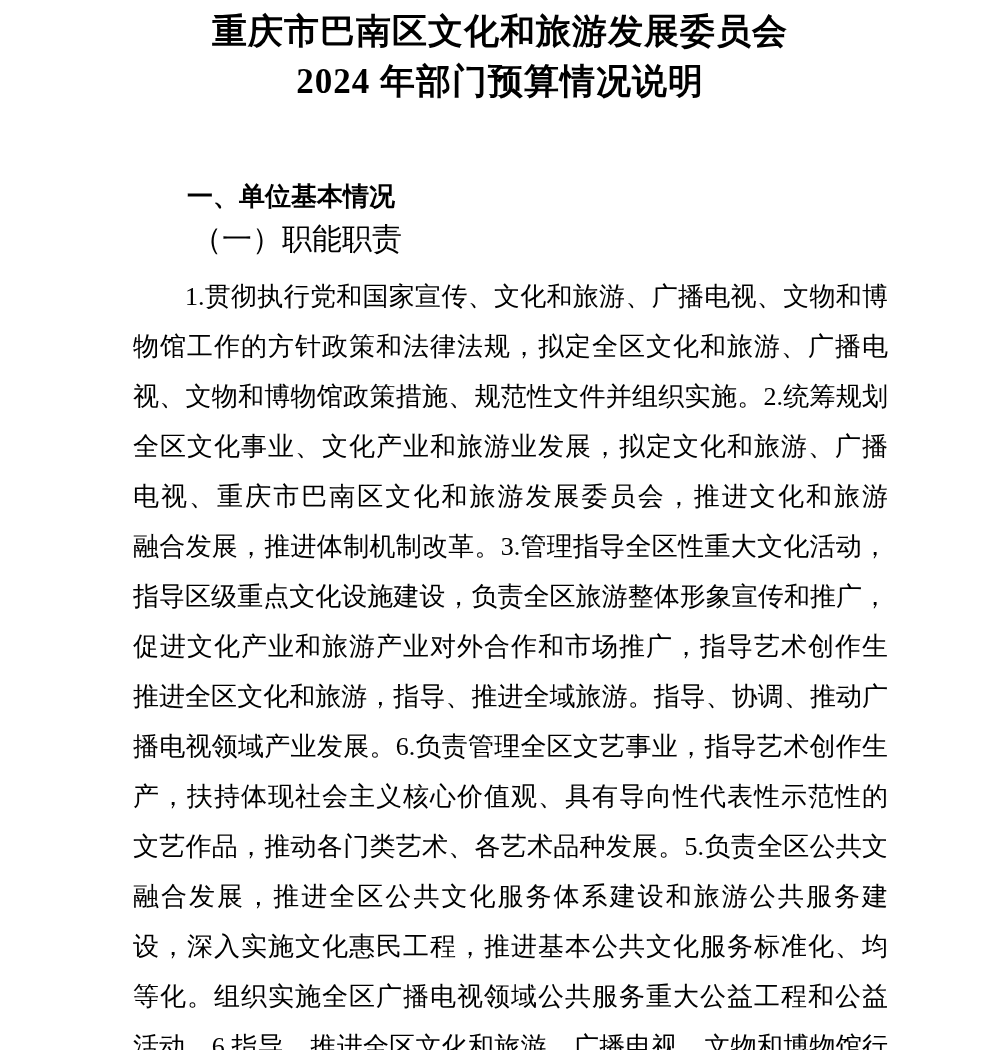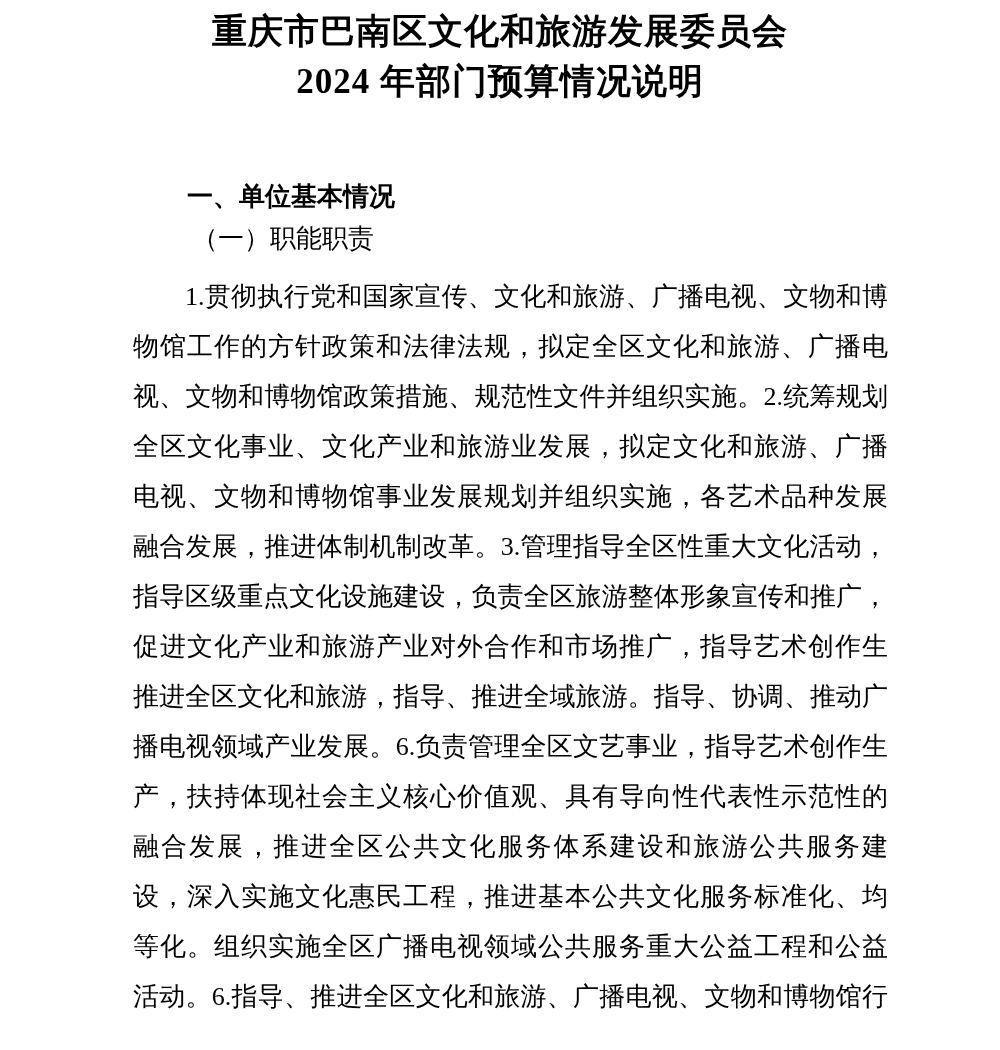--- a/index.html
+++ b/index.html
@@ -43,7 +43,7 @@
   }
   .subsection-heading {
     margin: 10px 0 0 192px;
-    font-size: 26px;
+    font-size: 30px;
     line-height: 34px;
     font-weight: 400;
     font-family: "Liberation Serif", "DejaVu Serif", serif;

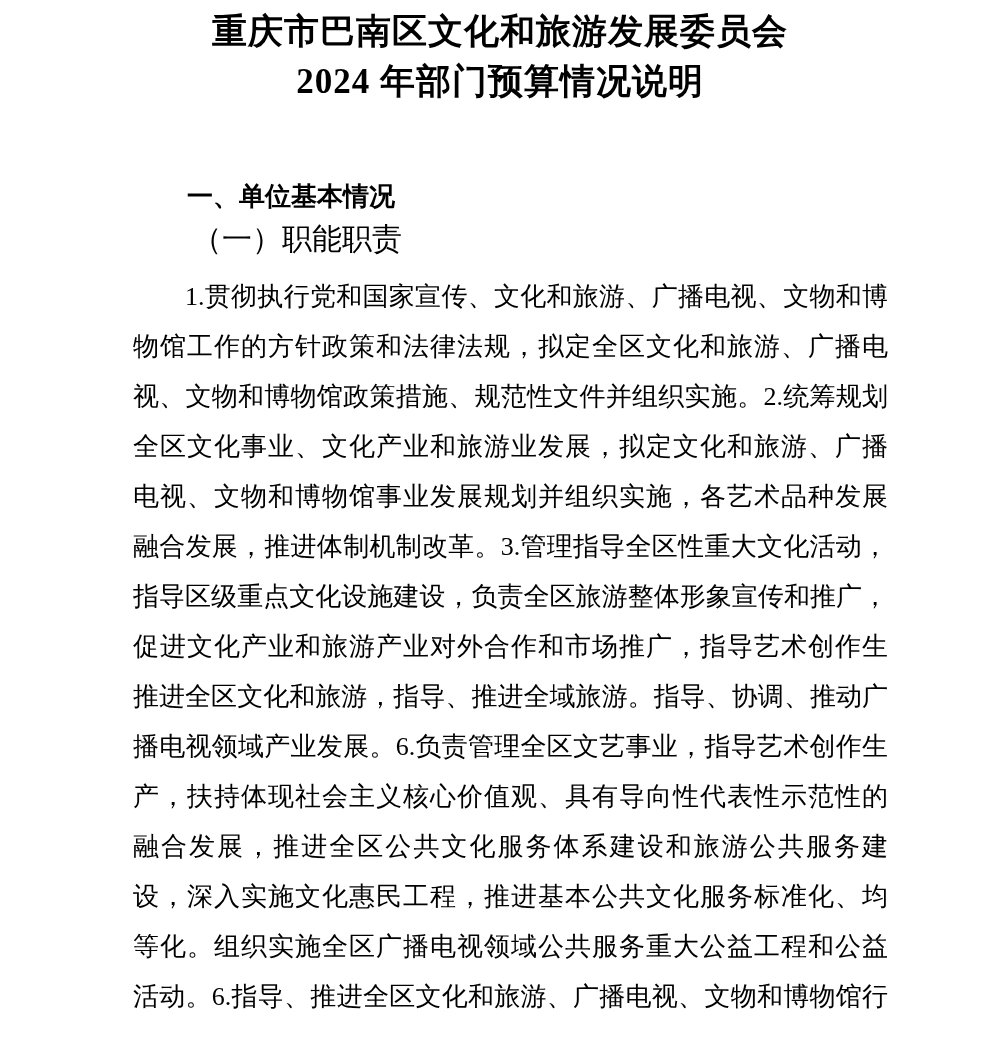--- a/index.html
+++ b/index.html
@@ -84,7 +84,7 @@
       <div class="body-line">物馆工作的方针政策和法律法规，拟定全区文化和旅游、广播电</div>
       <div class="body-line">视、文物和博物馆政策措施、规范性文件并组织实施。2.统筹规划</div>
       <div class="body-line">全区文化事业、文化产业和旅游业发展，拟定文化和旅游、广播</div>
-      <div class="body-line">电视、文物和博物馆事业发展规划并组织实施，各艺术品种发展</div>
+      <div class="body-line">电视、重庆市巴南区文化和旅游发展委员会，推进文化和旅游</div>
       <div class="body-line">融合发展，推进体制机制改革。3.管理指导全区性重大文化活动，</div>
       <div class="body-line">指导区级重点文化设施建设，负责全区旅游整体形象宣传和推广，</div>
       <div class="body-line">促进文化产业和旅游产业对外合作和市场推广，指导艺术创作生</div>

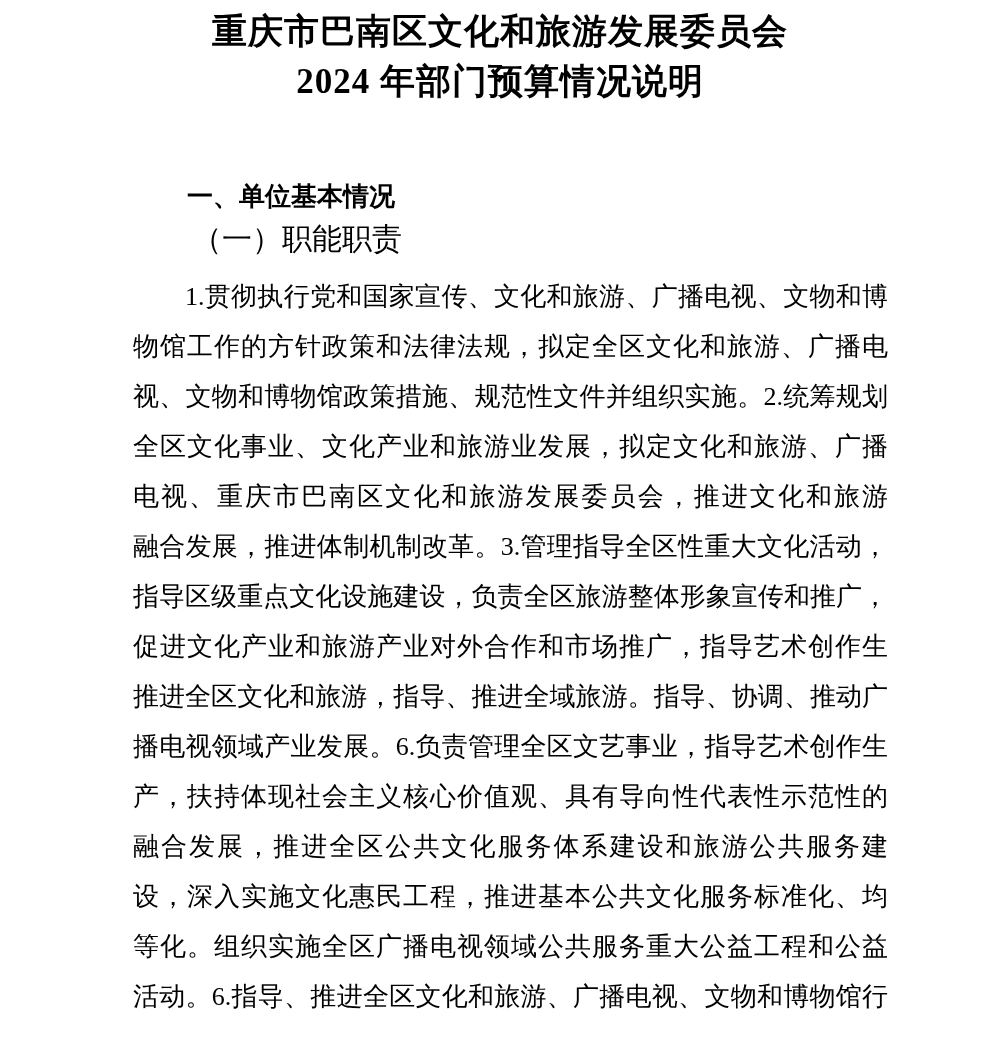--- a/index.html
+++ b/index.html
@@ -91,6 +91,7 @@
       <div class="body-line">推进全区文化和旅游，指导、推进全域旅游。指导、协调、推动广</div>
       <div class="body-line">播电视领域产业发展。6.负责管理全区文艺事业，指导艺术创作生</div>
       <div class="body-line">产，扶持体现社会主义核心价值观、具有导向性代表性示范性的</div>
+      <div class="body-line">文艺作品，推动各门类艺术、各艺术品种发展。5.负责全区公共文</div>
       <div class="body-line">融合发展，推进全区公共文化服务体系建设和旅游公共服务建</div>
       <div class="body-line">设，深入实施文化惠民工程，推进基本公共文化服务标准化、均</div>
       <div class="body-line">等化。组织实施全区广播电视领域公共服务重大公益工程和公益</div>

